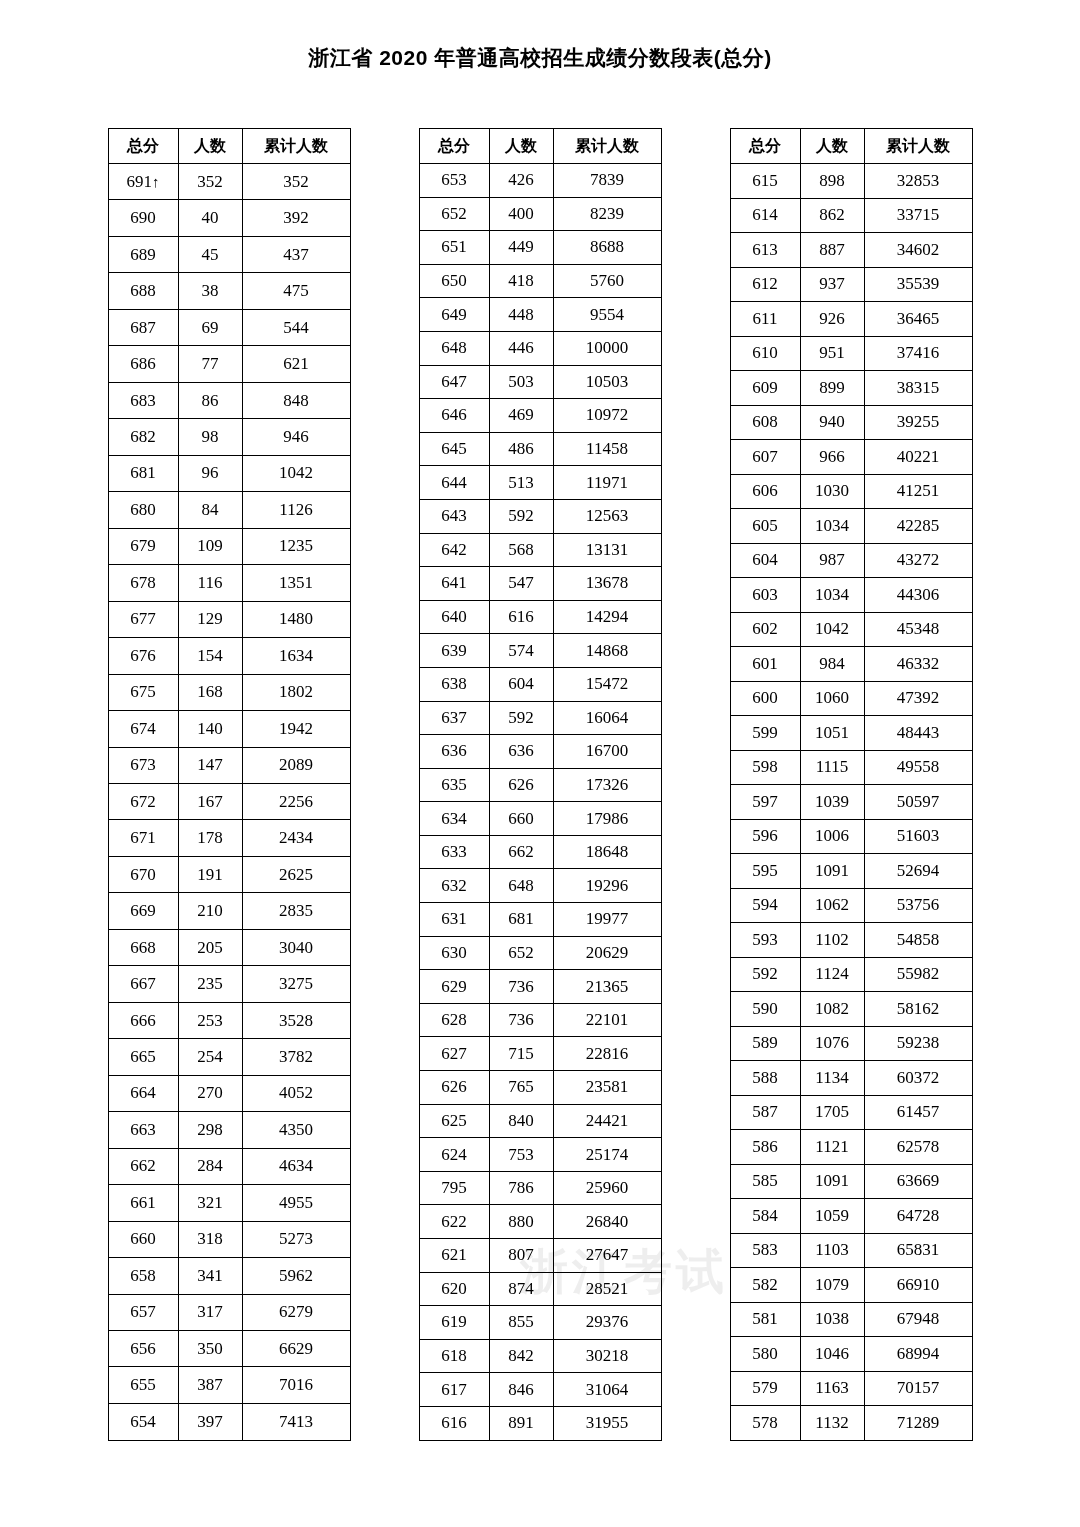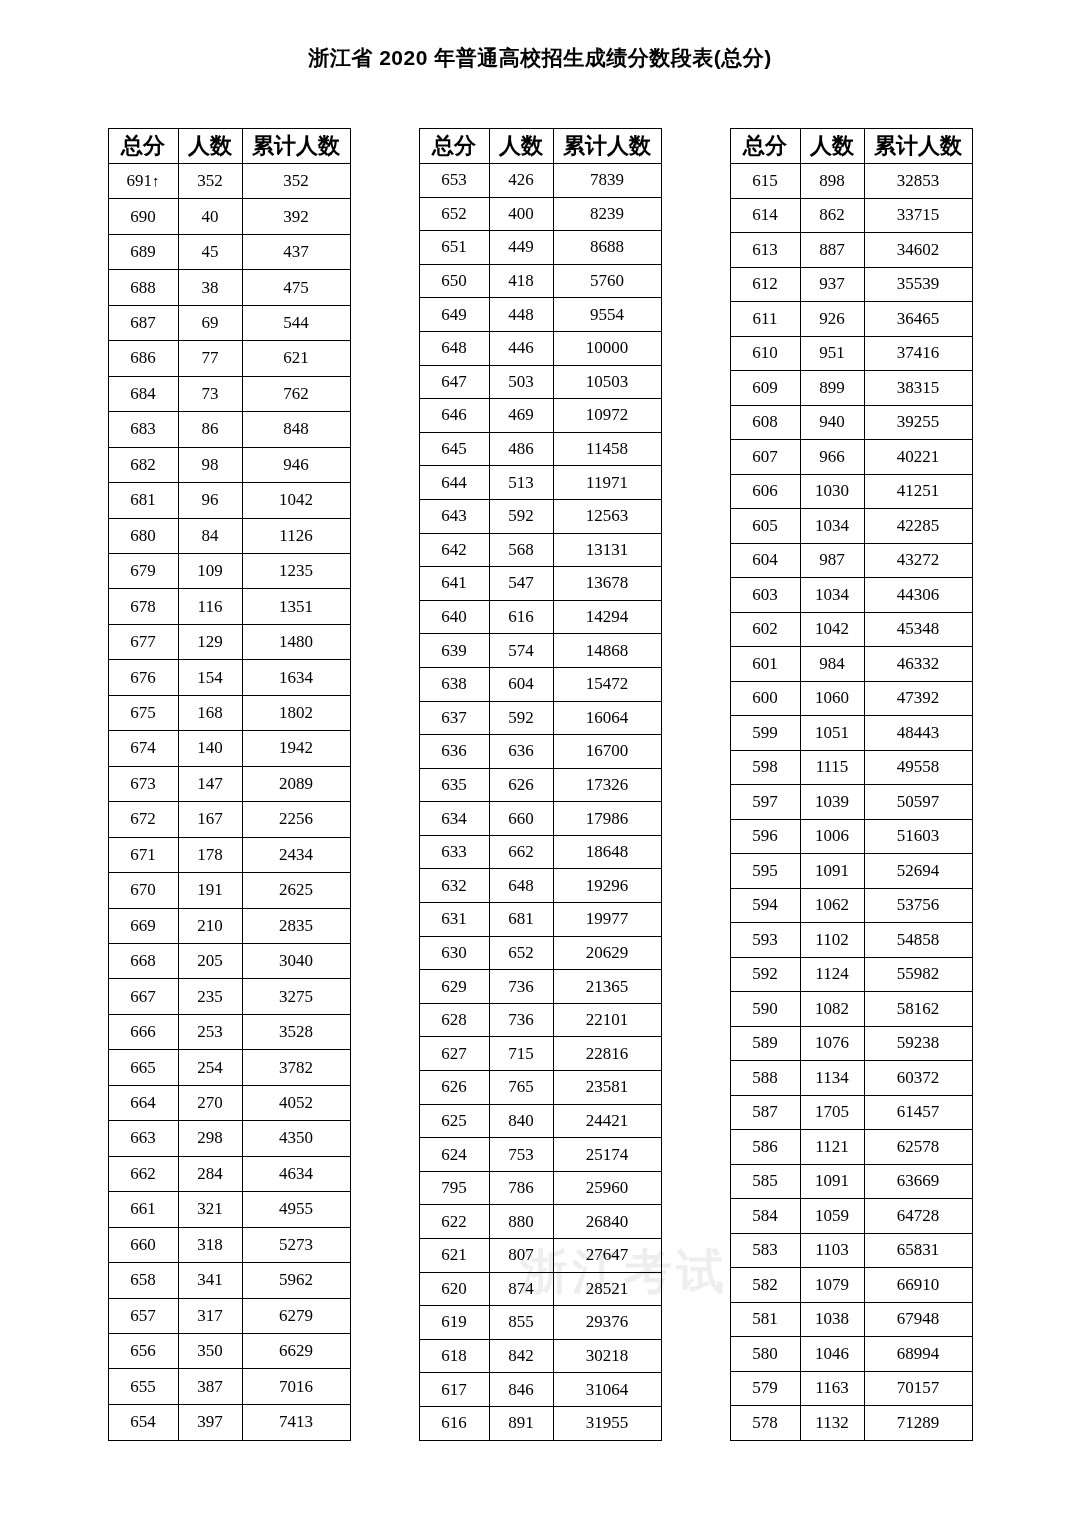--- a/index.html
+++ b/index.html
@@ -61,7 +61,7 @@
   table.score-table th {
     font-family: "Liberation Sans", sans-serif;
     font-weight: bold;
-    font-size: 22px;
+    font-size: 16px;
     height: 34px;
   }
   table.score-table col.c-score { width: 70px; }

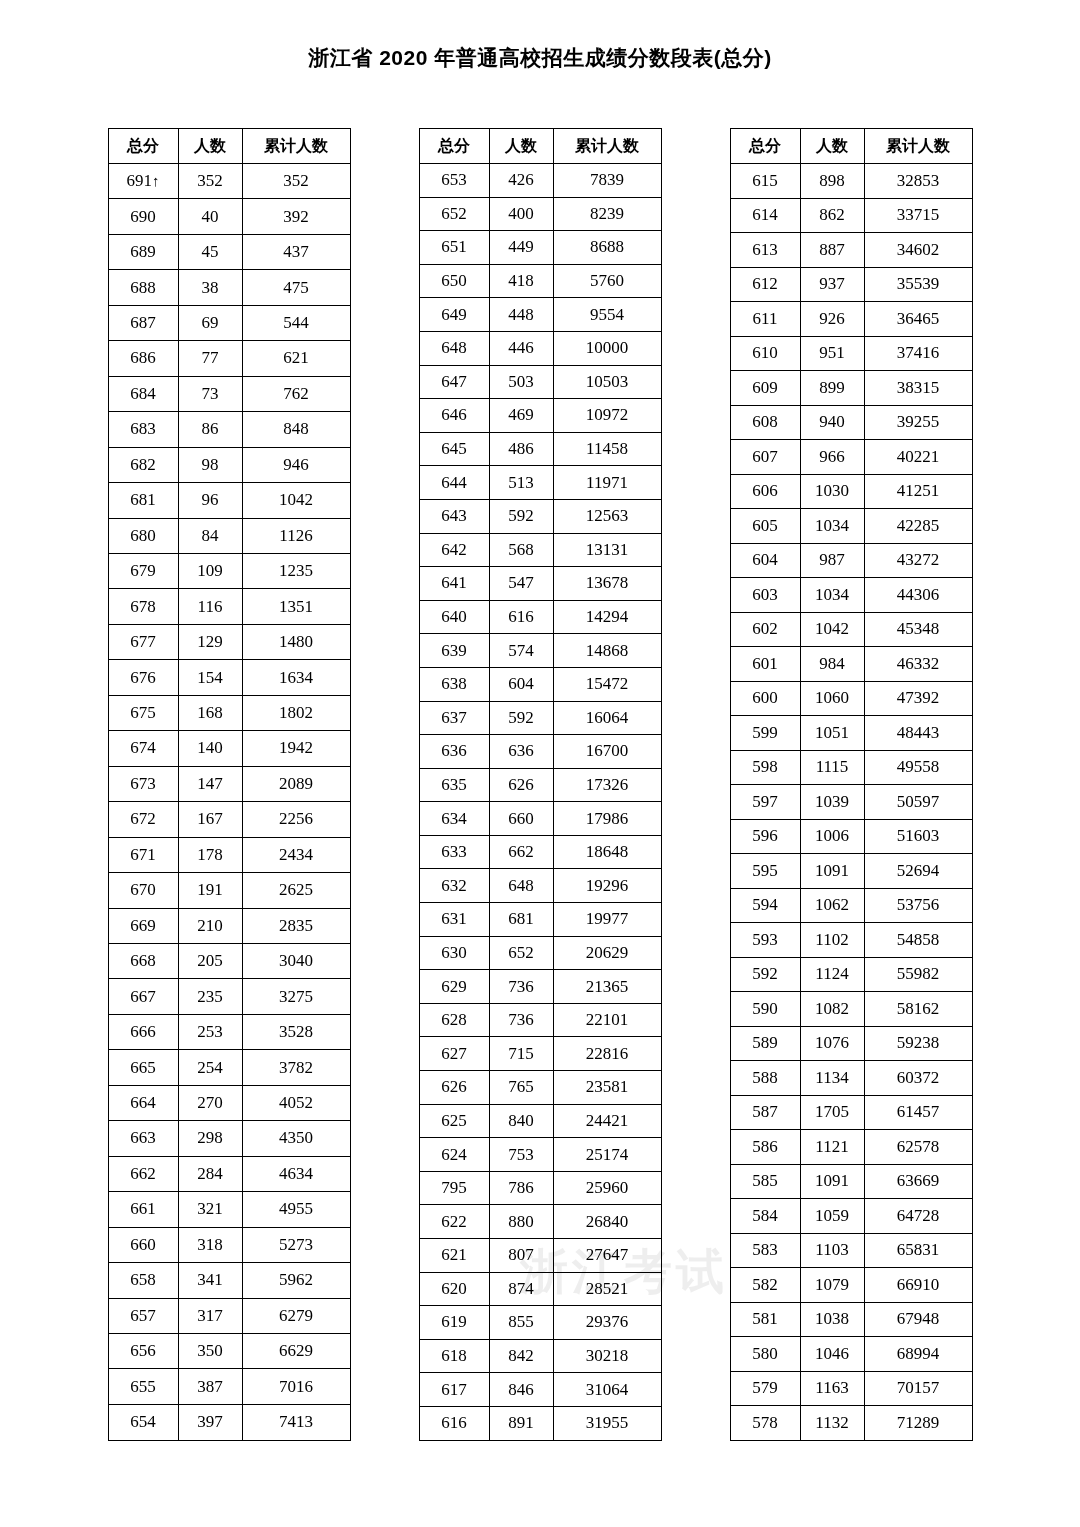--- a/index.html
+++ b/index.html
@@ -125,11 +125,6 @@
           <td>621</td>
         </tr>
         <tr>
-          <td>684</td>
-          <td>73</td>
-          <td>762</td>
-        </tr>
-        <tr>
           <td>683</td>
           <td>86</td>
           <td>848</td>

